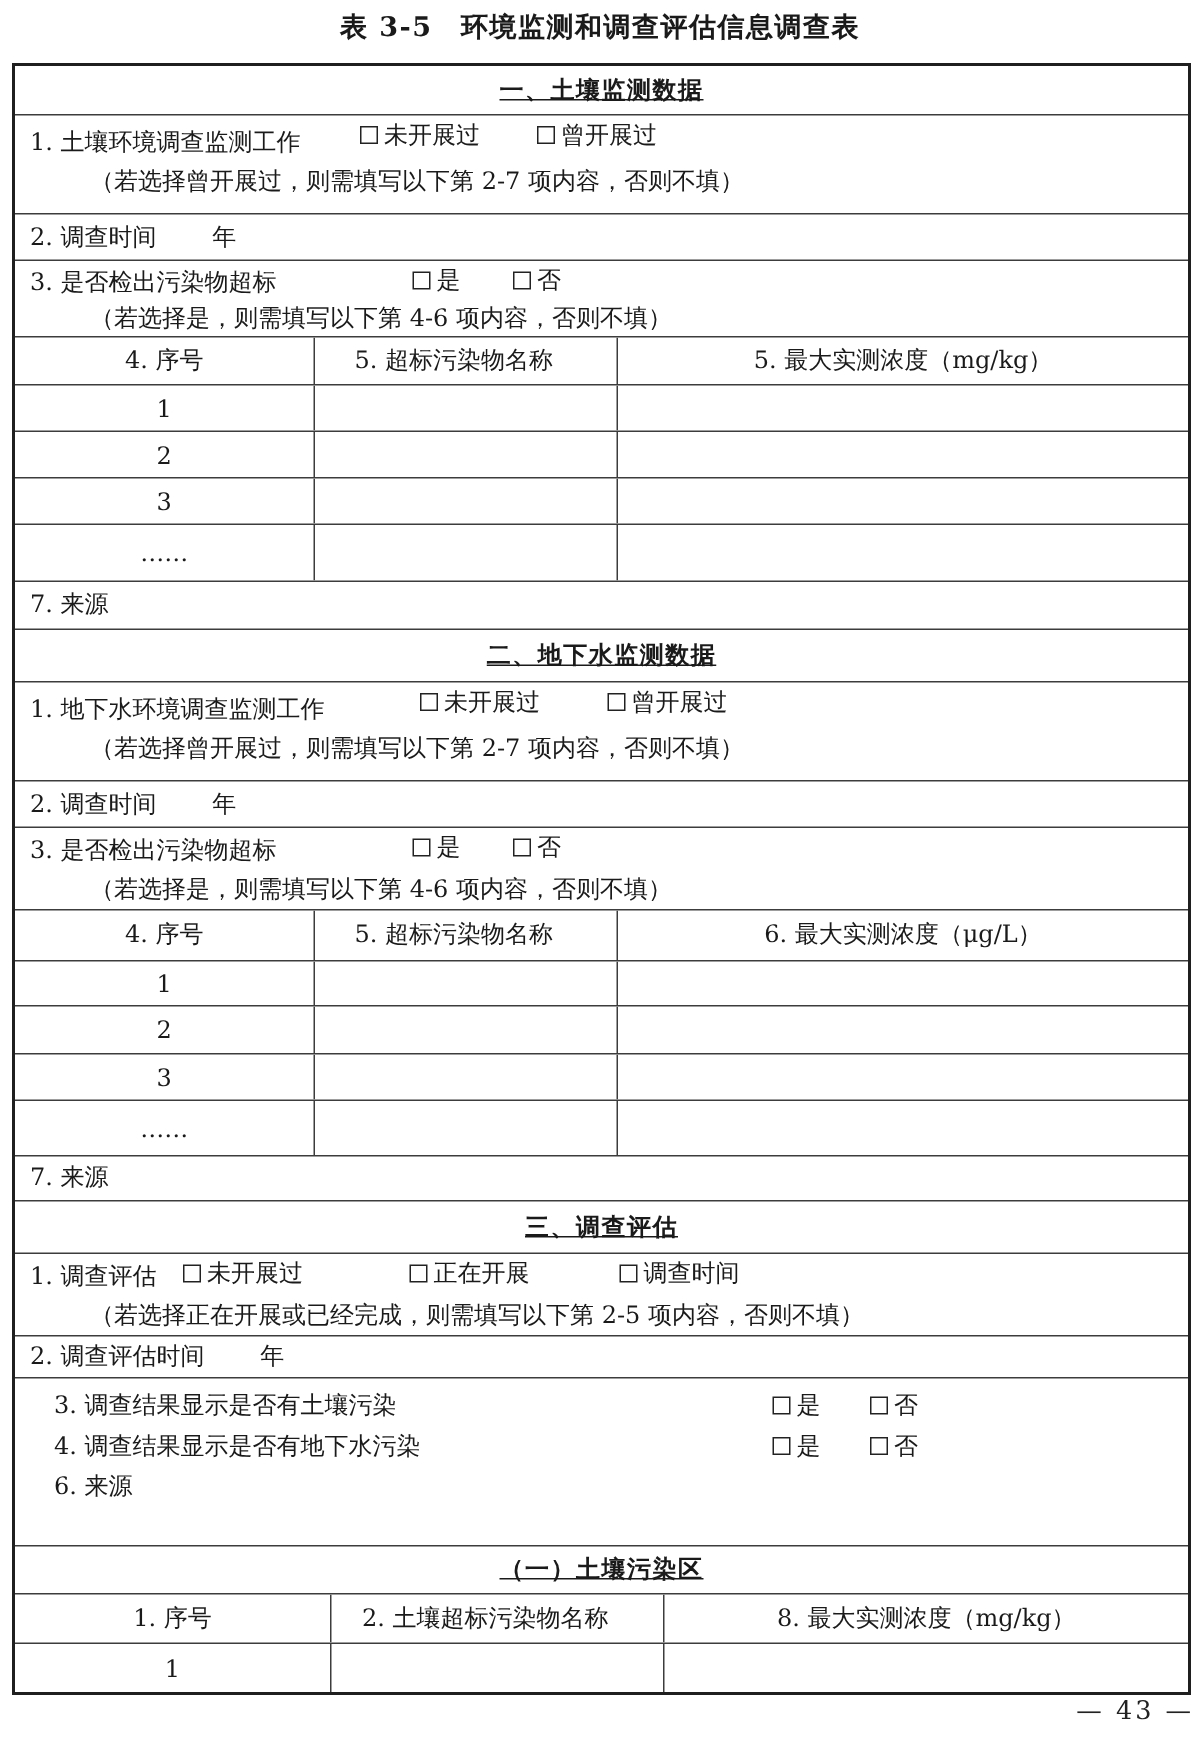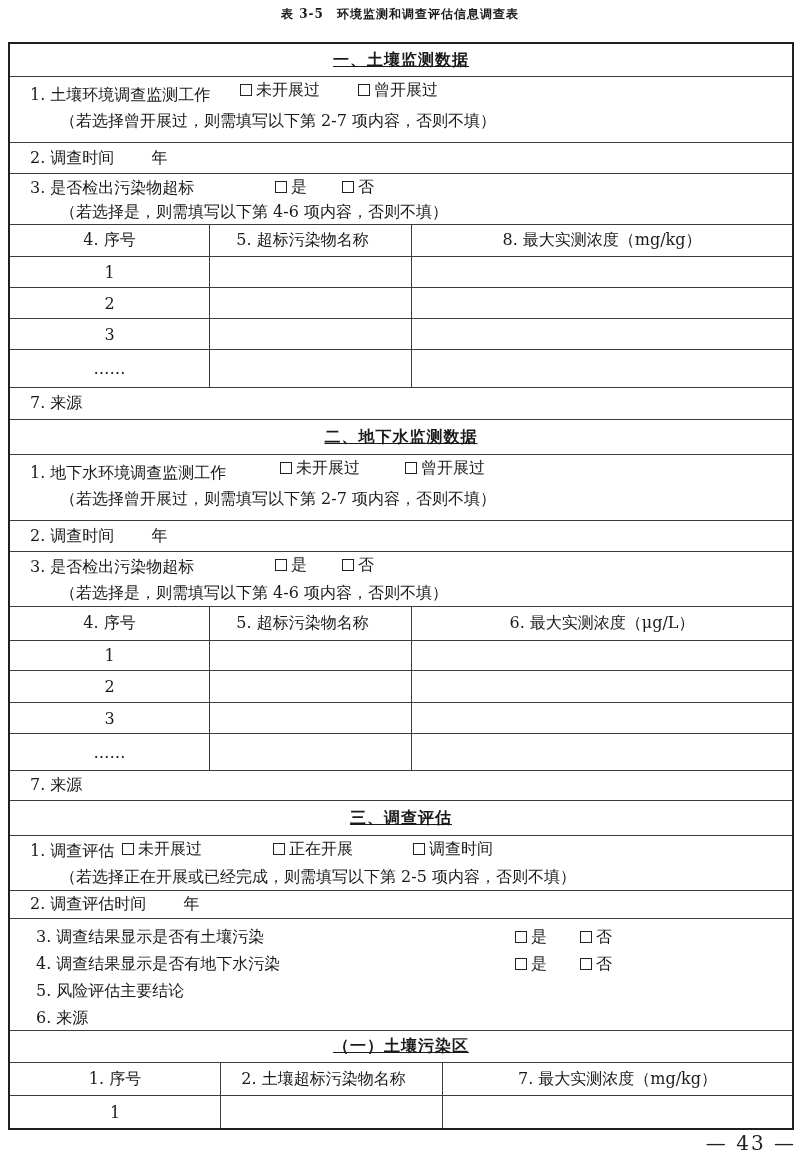--- a/index.html
+++ b/index.html
@@ -11,7 +11,7 @@
   }
   .doc-title {
     position:absolute; top:6px; left:0; width:100%;
-    text-align:center; font-weight:bold; font-size:12px; letter-spacing:1px;
+    text-align:center; font-weight:bold; font-size:18px; letter-spacing:1px;
   }
   .form-table {
     position:absolute; left:8px; top:42px; width:782px;

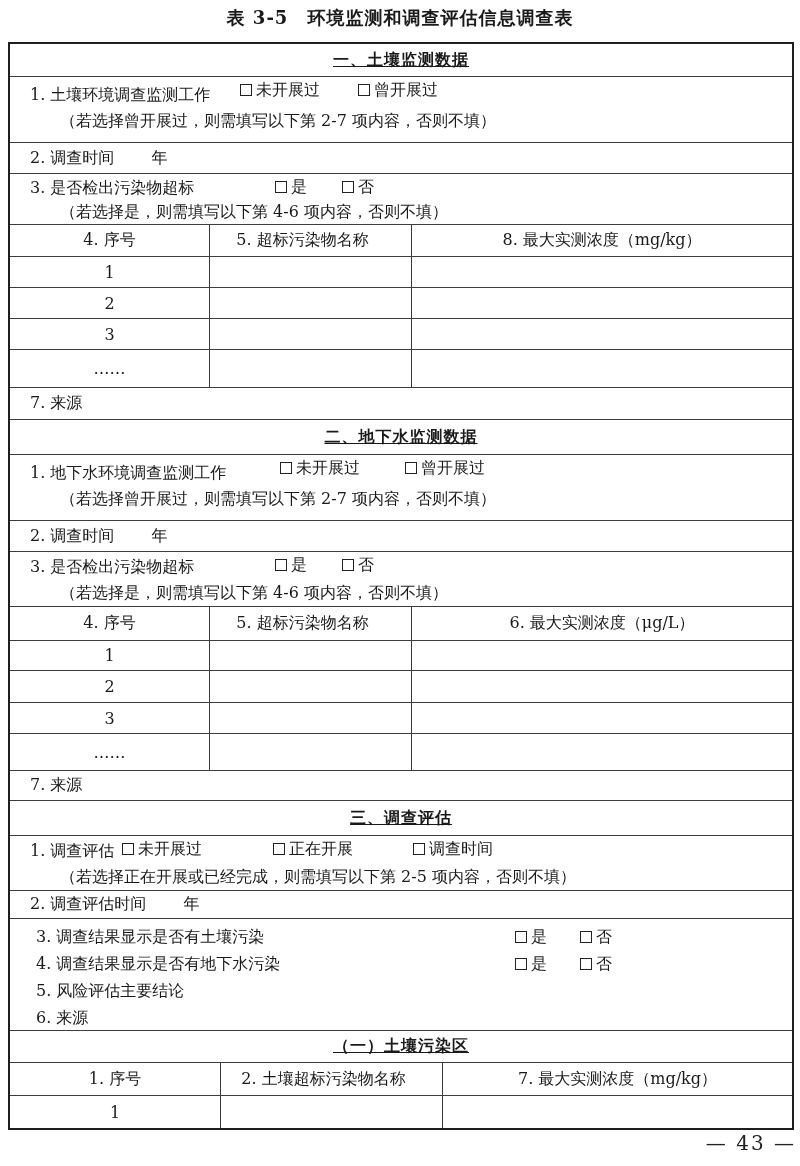--- a/index.html
+++ b/index.html
@@ -20,7 +20,7 @@
   .row { border-top:1px solid #3c3c3c; box-sizing:border-box; position:relative; overflow:hidden; }
   .row:first-child { border-top:none; }
   .sec-hdr { font-weight:bold; text-align:center; display:flex; align-items:center; justify-content:center; letter-spacing:1px;text-decoration:underline; }
-  .line { position:relative; padding-left:20px; line-height:26px; }
+  .line { position:relative; padding-left:10px; line-height:26px; }
   .pad-top { padding-top:5px; }
   .note { padding-left:50px; }
   .cbg { position:absolute; top:0; white-space:nowrap; }

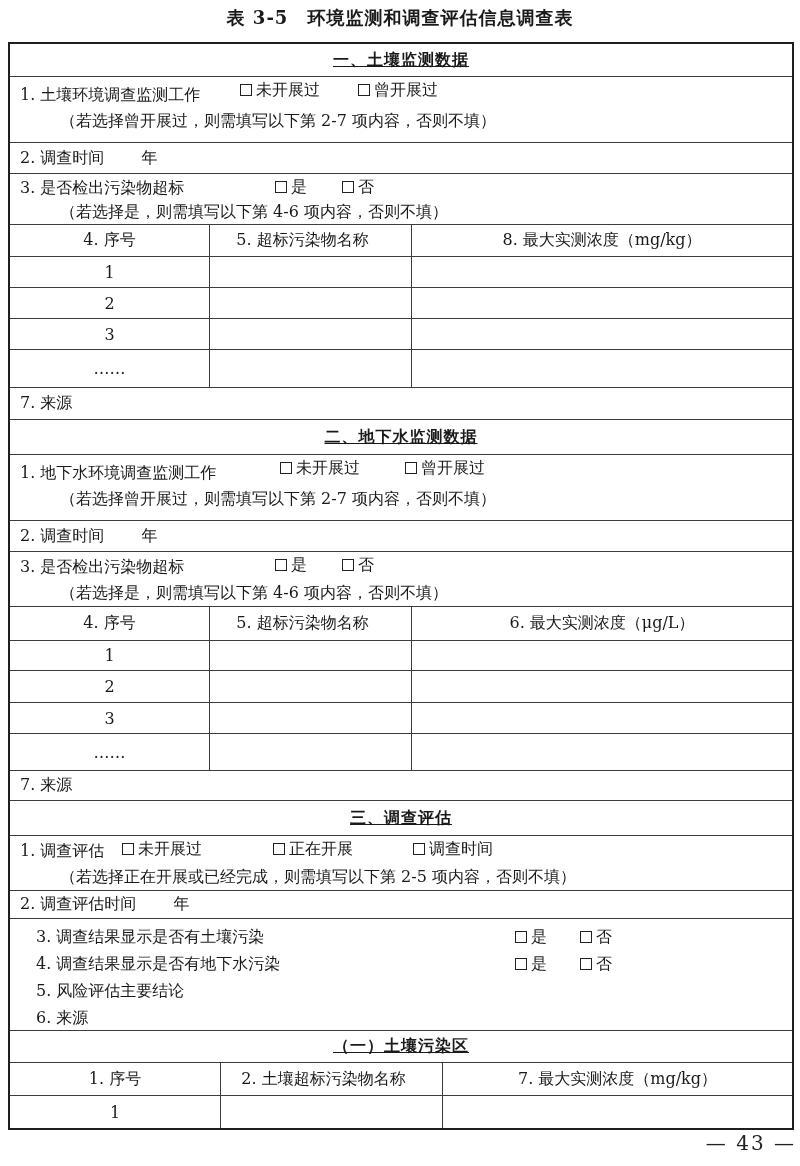--- a/index.html
+++ b/index.html
@@ -83,7 +83,7 @@
   <div class="row g3 h32">
     <div>4. 序号</div>
     <div>5. 超标污染物名称</div>
-    <div>8. 最大实测浓度（mg/kg）</div>
+    <div>5. 最大实测浓度（mg/kg）</div>
   </div>
   <div class="row g3 h31">
     <div>1</div>

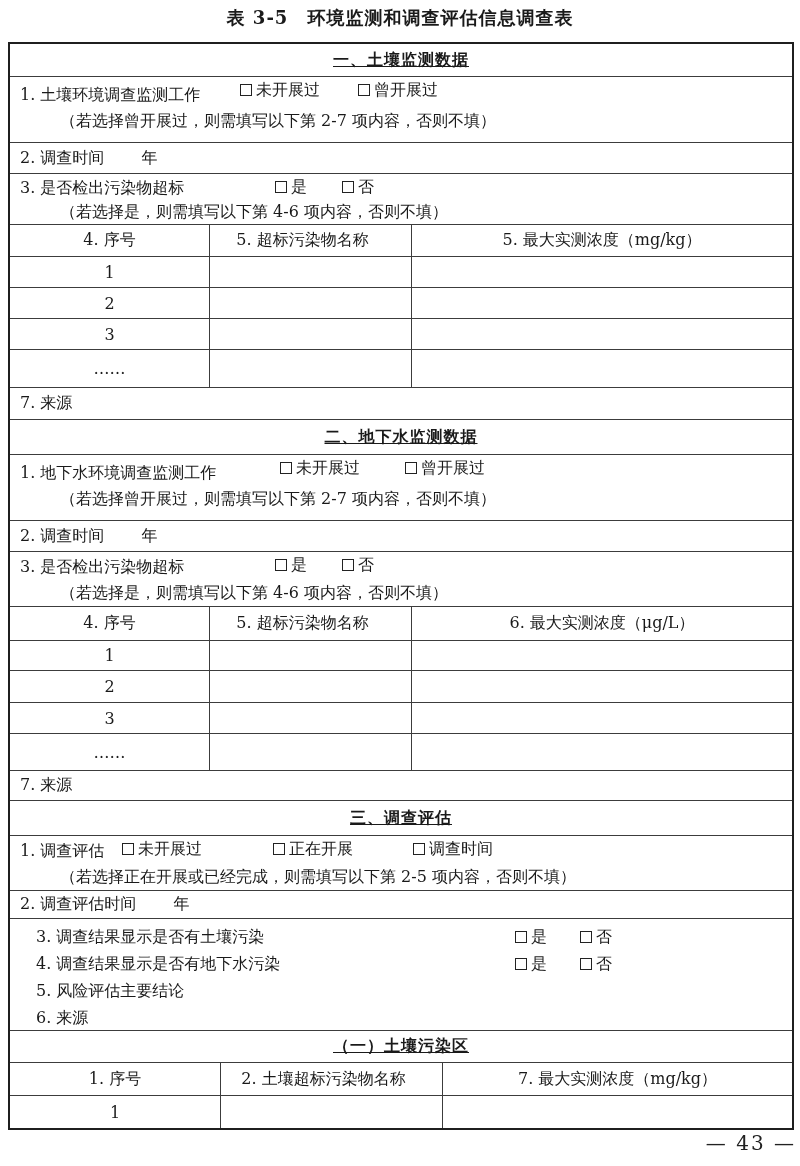--- a/index.html
+++ b/index.html
@@ -197,7 +197,6 @@
       <span class="cbg" style="left:505px"><span class="cb"></span><span>是</span></span>
       <span class="cbg" style="left:570px"><span class="cb"></span><span>否</span></span>
     </div>
-    <div class="merged-line">5. 风险评估主要结论</div>
     <div class="merged-line">6. 来源</div>
   </div>
 

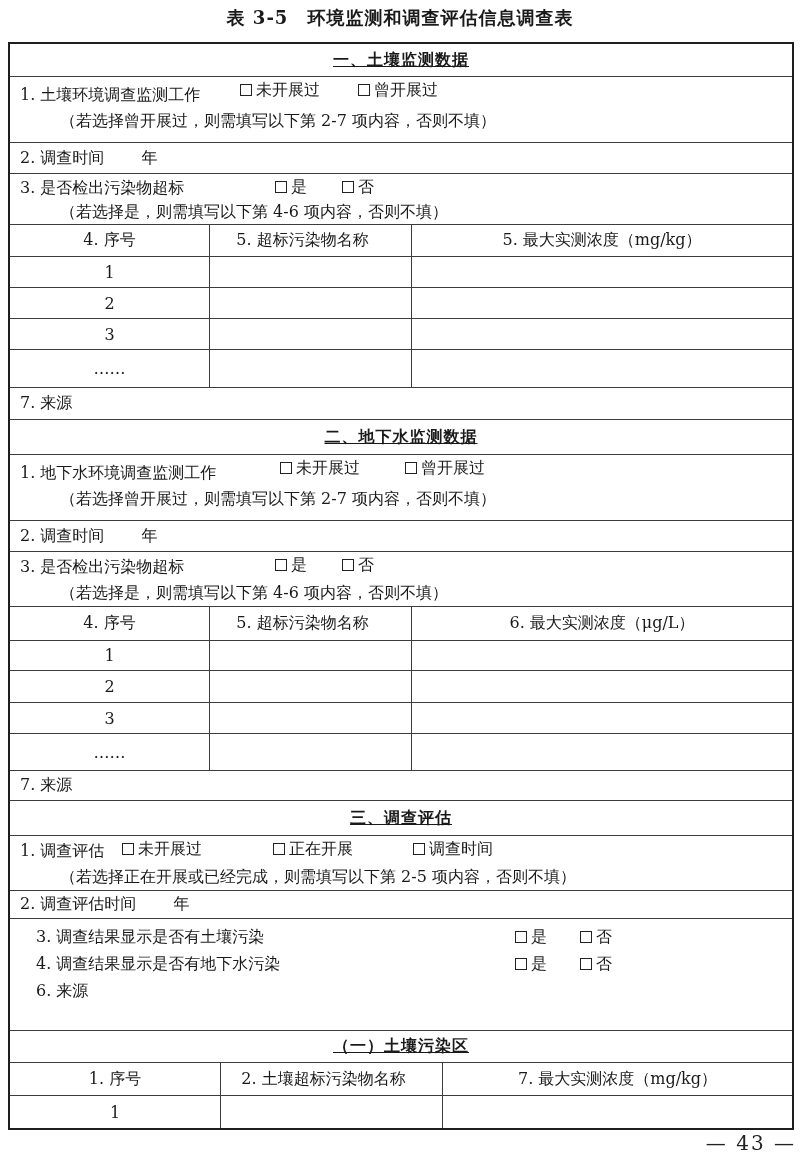--- a/index.html
+++ b/index.html
@@ -205,7 +205,7 @@
   <div class="row g3b h33">
     <div>1. 序号</div>
     <div>2. 土壤超标污染物名称</div>
-    <div>7. 最大实测浓度（mg/kg）</div>
+    <div>8. 最大实测浓度（mg/kg）</div>
   </div>
   <div class="row g3b h33">
     <div>1</div>

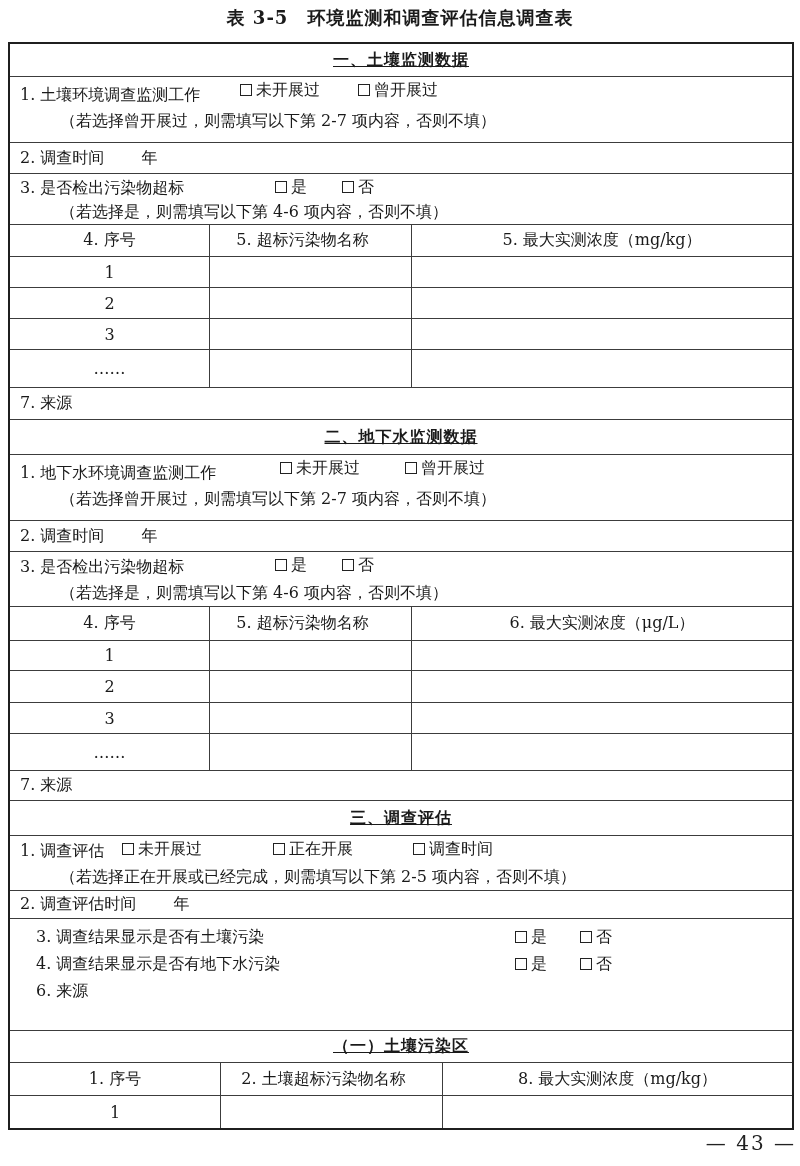--- a/index.html
+++ b/index.html
@@ -42,7 +42,7 @@
   .merged-line { position:relative; padding-left:26px; line-height:27px; }
   .merged-cell { padding-top:4px; }
   .page-num {
-    position:absolute; top:1131px; right:4px; font-size:20px; color:#222;
+    position:absolute; top:1131px; right:4px; font-size:17px; color:#222;
     letter-spacing:2px;
   }
 </style>

